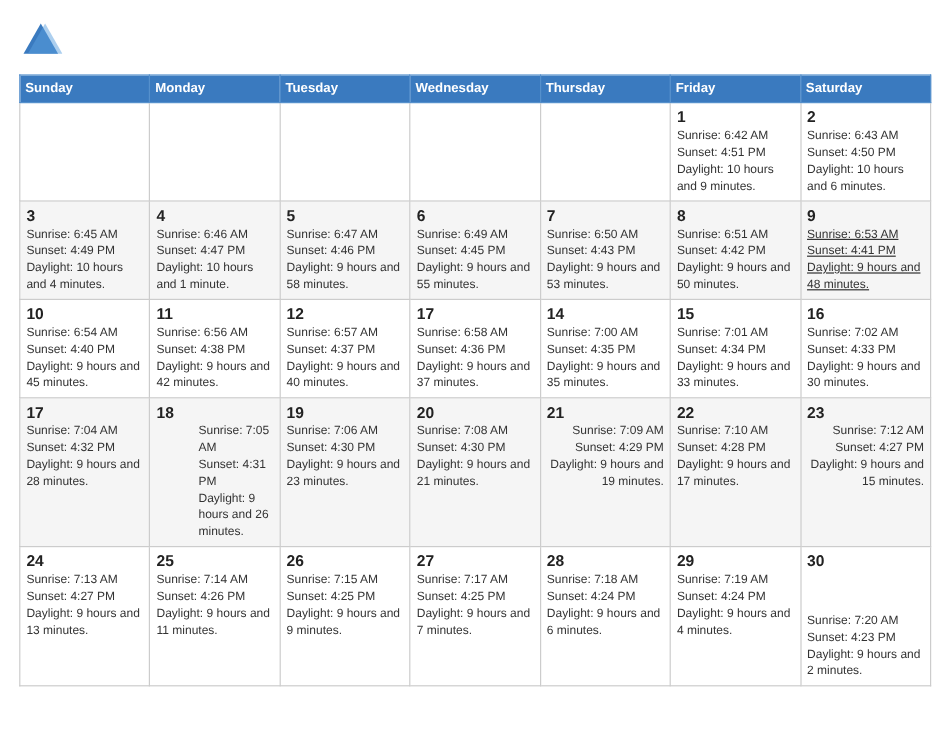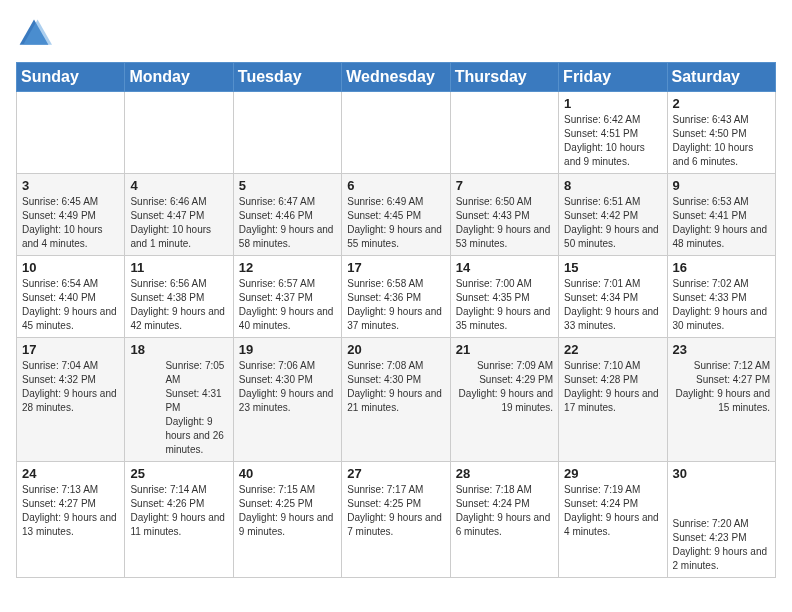--- a/index.html
+++ b/index.html
@@ -61,7 +61,7 @@
     .calendar thead tr th {
       background: #3a7abf;
       color: #fff;
-      font-size: 16px;
+      font-size: 11px;
       font-weight: bold;
       padding: 5px 4px;
       text-align: left;

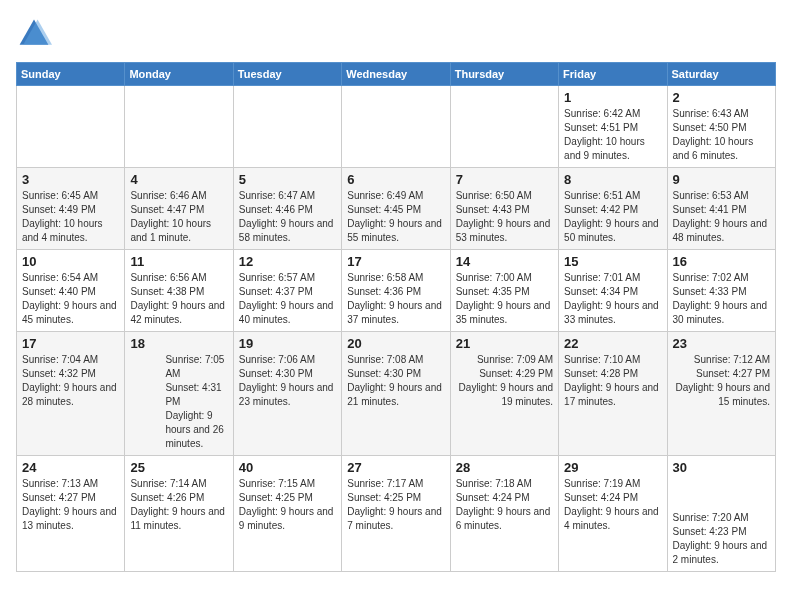--- a/index.html
+++ b/index.html
@@ -188,7 +188,7 @@
           </td>
           <td>
             <span class="day-num">9</span>
-            <div class="day-info" style="white-space: pre-line;">Sunrise: 6:53 AM
+            <div class="day-info" style="white-space: pre-line; text-decoration: underline;">Sunrise: 6:53 AM
 Sunset: 4:41 PM
 Daylight: 9 hours and 48 minutes.</div>
           </td>

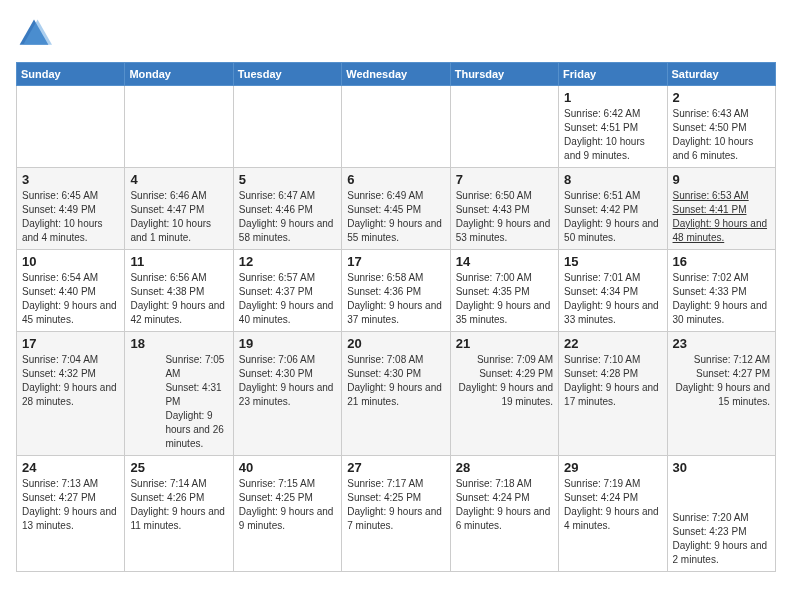--- a/index.html
+++ b/index.html
@@ -295,7 +295,7 @@
 Daylight: 9 hours and 11 minutes.</div>
           </td>
           <td>
-            <span class="day-num">40</span>
+            <span class="day-num">26</span>
             <div class="day-info" style="white-space: pre-line;">Sunrise: 7:15 AM
 Sunset: 4:25 PM
 Daylight: 9 hours and 9 minutes.</div>

